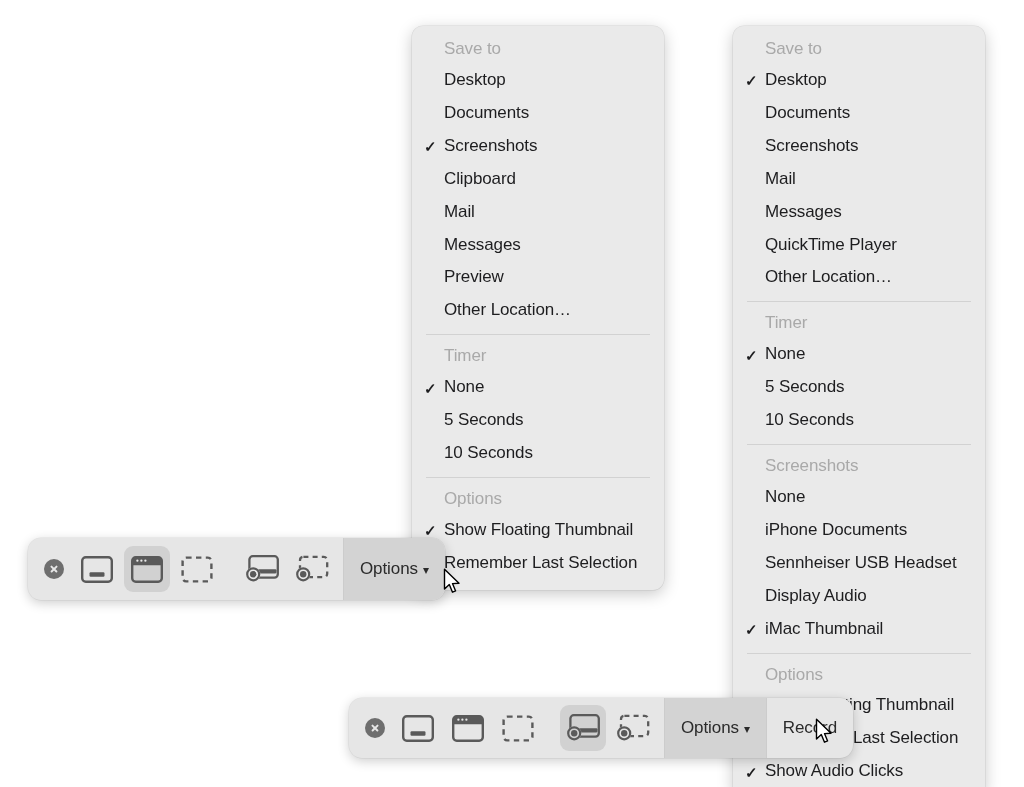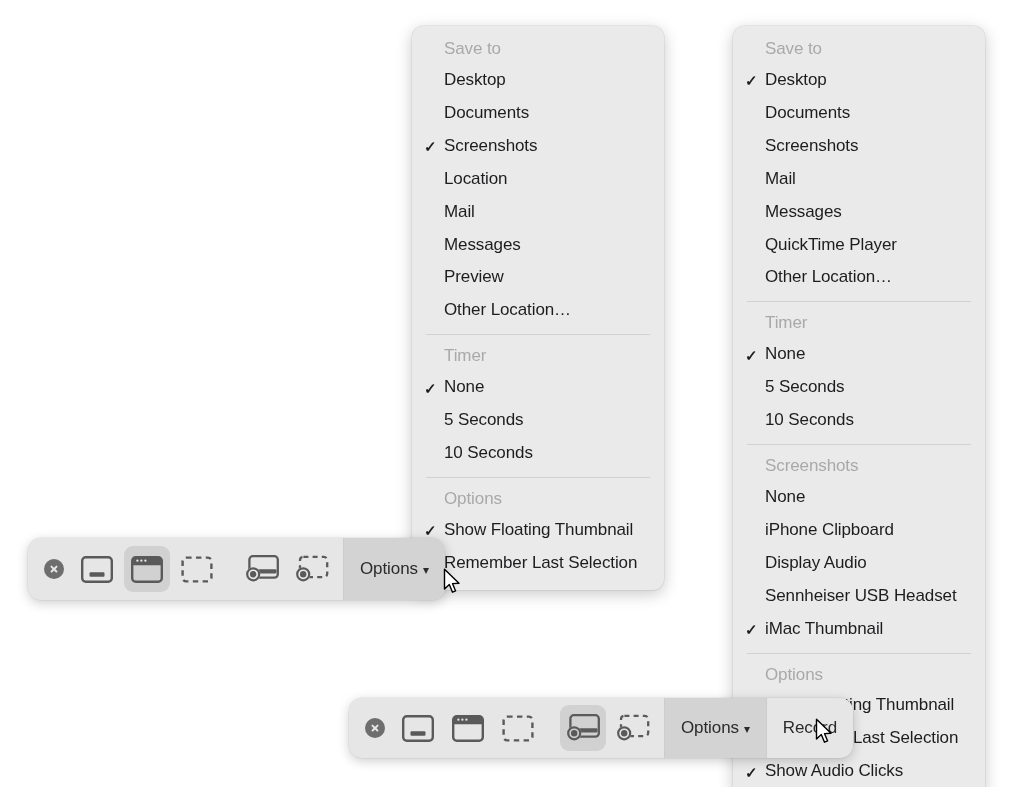--- a/index.html
+++ b/index.html
@@ -164,7 +164,7 @@
       <div class="menu-item"><span>Desktop</span></div>
       <div class="menu-item"><span>Documents</span></div>
       <div class="menu-item"><span class="check">✓</span><span>Screenshots</span></div>
-      <div class="menu-item"><span>Location</span></div>
+      <div class="menu-item"><span>Clipboard</span></div>
       <div class="menu-item"><span>Mail</span></div>
       <div class="menu-item"><span>Messages</span></div>
       <div class="menu-item"><span>Preview</span></div>

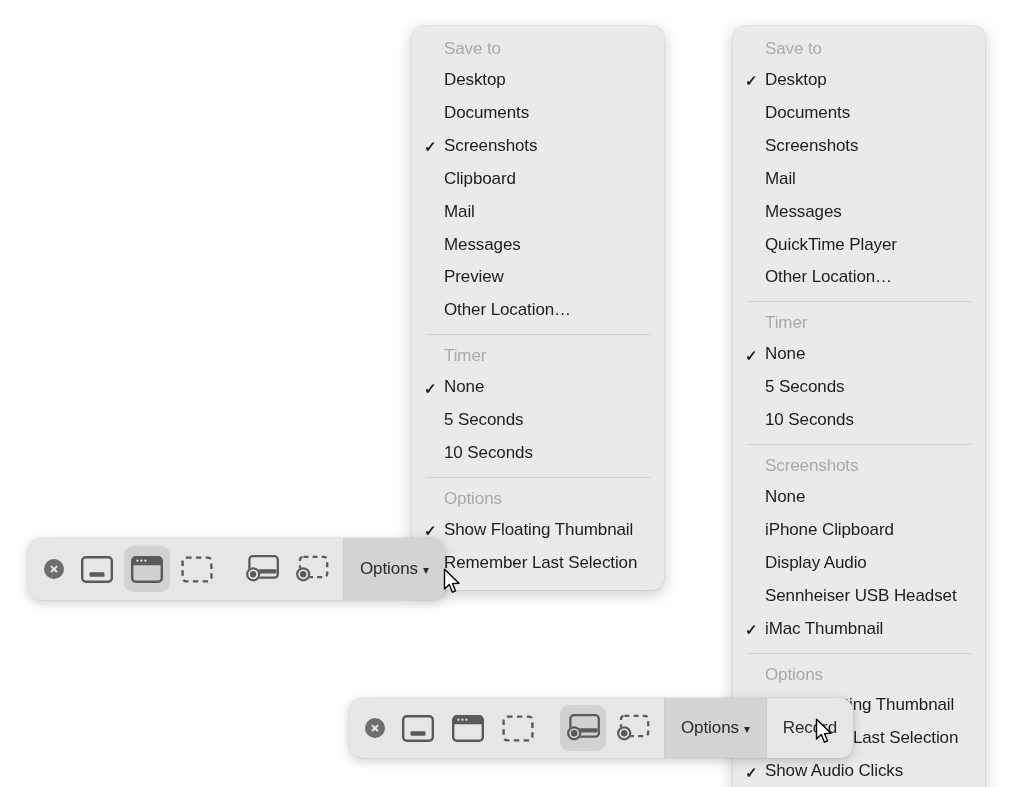--- a/index.html
+++ b/index.html
@@ -197,7 +197,7 @@
       <div class="menu-divider"></div>
       <div class="menu-section-title">Screenshots</div>
       <div class="menu-item"><span>None</span></div>
-      <div class="menu-item"><span>iPhone Clipboard</span></div>
+      <div class="menu-item"><span>iPhone Documents</span></div>
       <div class="menu-item"><span>Display Audio</span></div>
       <div class="menu-item"><span>Sennheiser USB Headset</span></div>
       <div class="menu-item"><span class="check">✓</span><span>iMac Thumbnail</span></div>

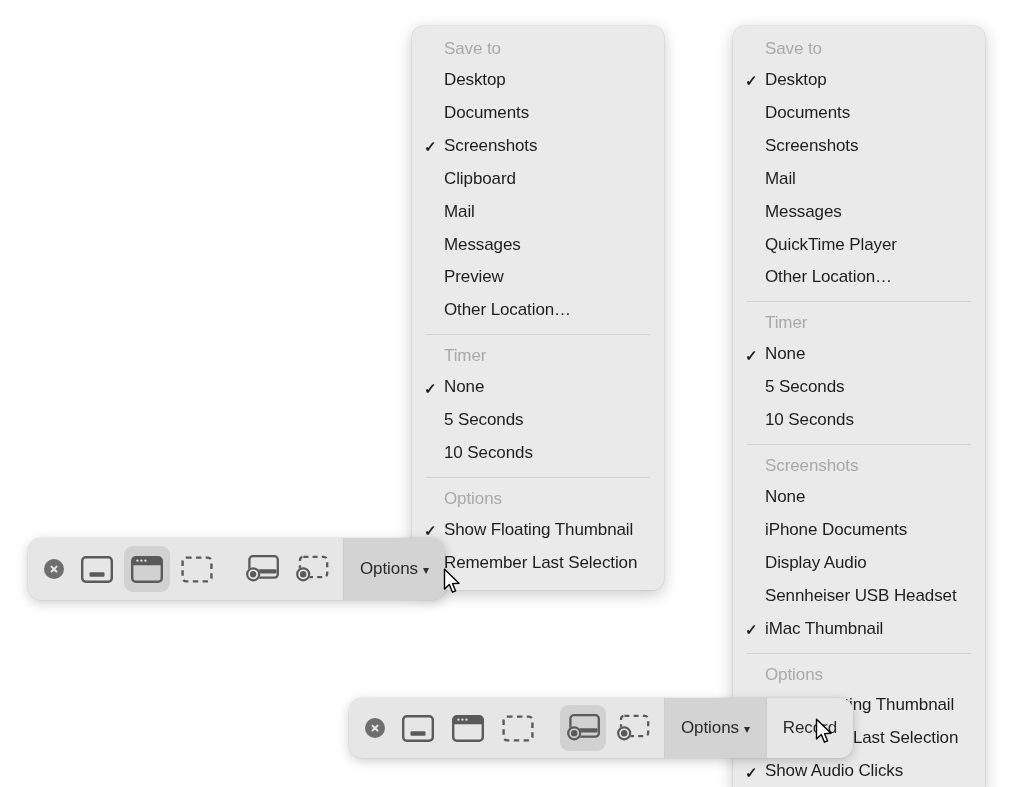--- a/index.html
+++ b/index.html
@@ -198,8 +198,8 @@
       <div class="menu-section-title">Screenshots</div>
       <div class="menu-item"><span>None</span></div>
       <div class="menu-item"><span>iPhone Documents</span></div>
+      <div class="menu-item"><span>Sennheiser USB Headset</span></div>
       <div class="menu-item"><span>Display Audio</span></div>
-      <div class="menu-item"><span>Sennheiser USB Headset</span></div>
       <div class="menu-item"><span class="check">✓</span><span>iMac Thumbnail</span></div>
       <div class="menu-divider"></div>
       <div class="menu-section-title">Options</div>

